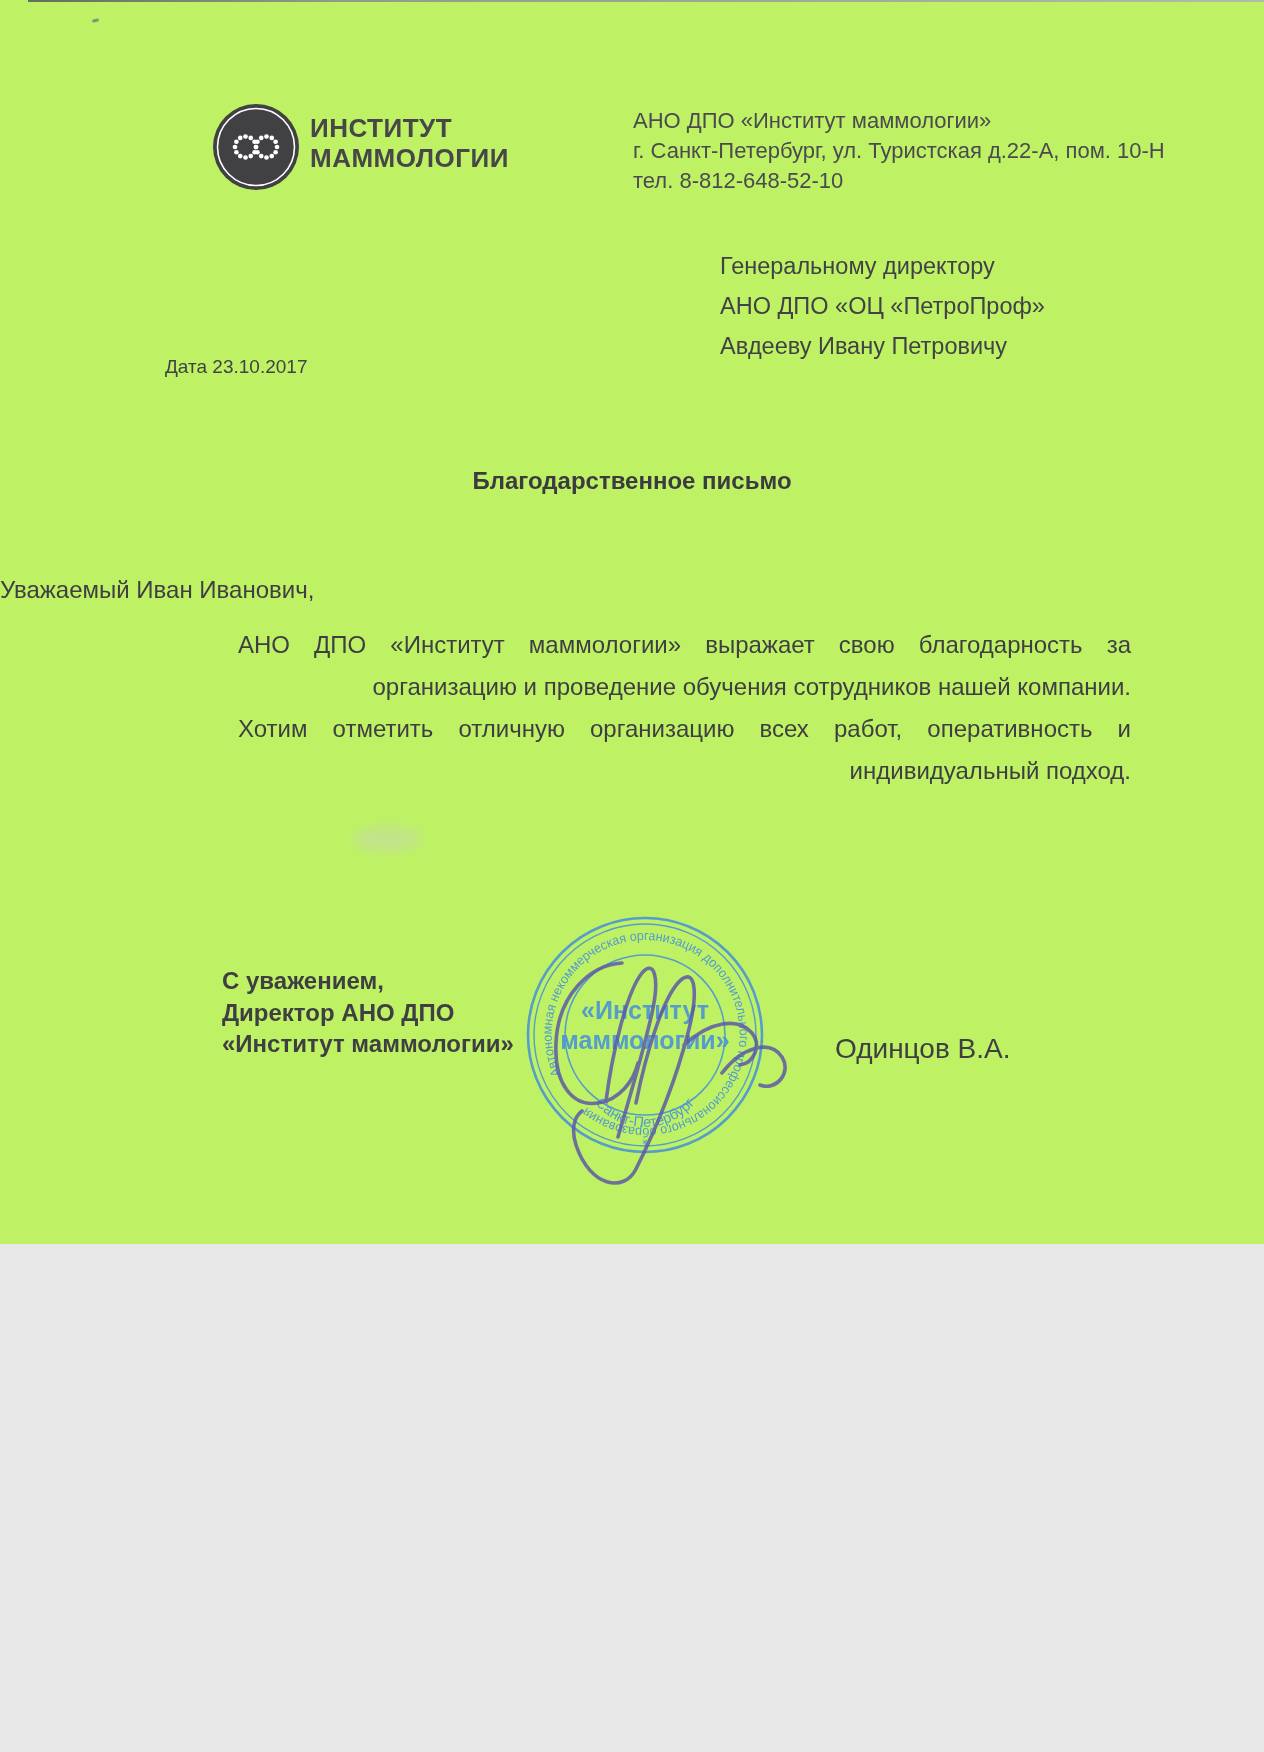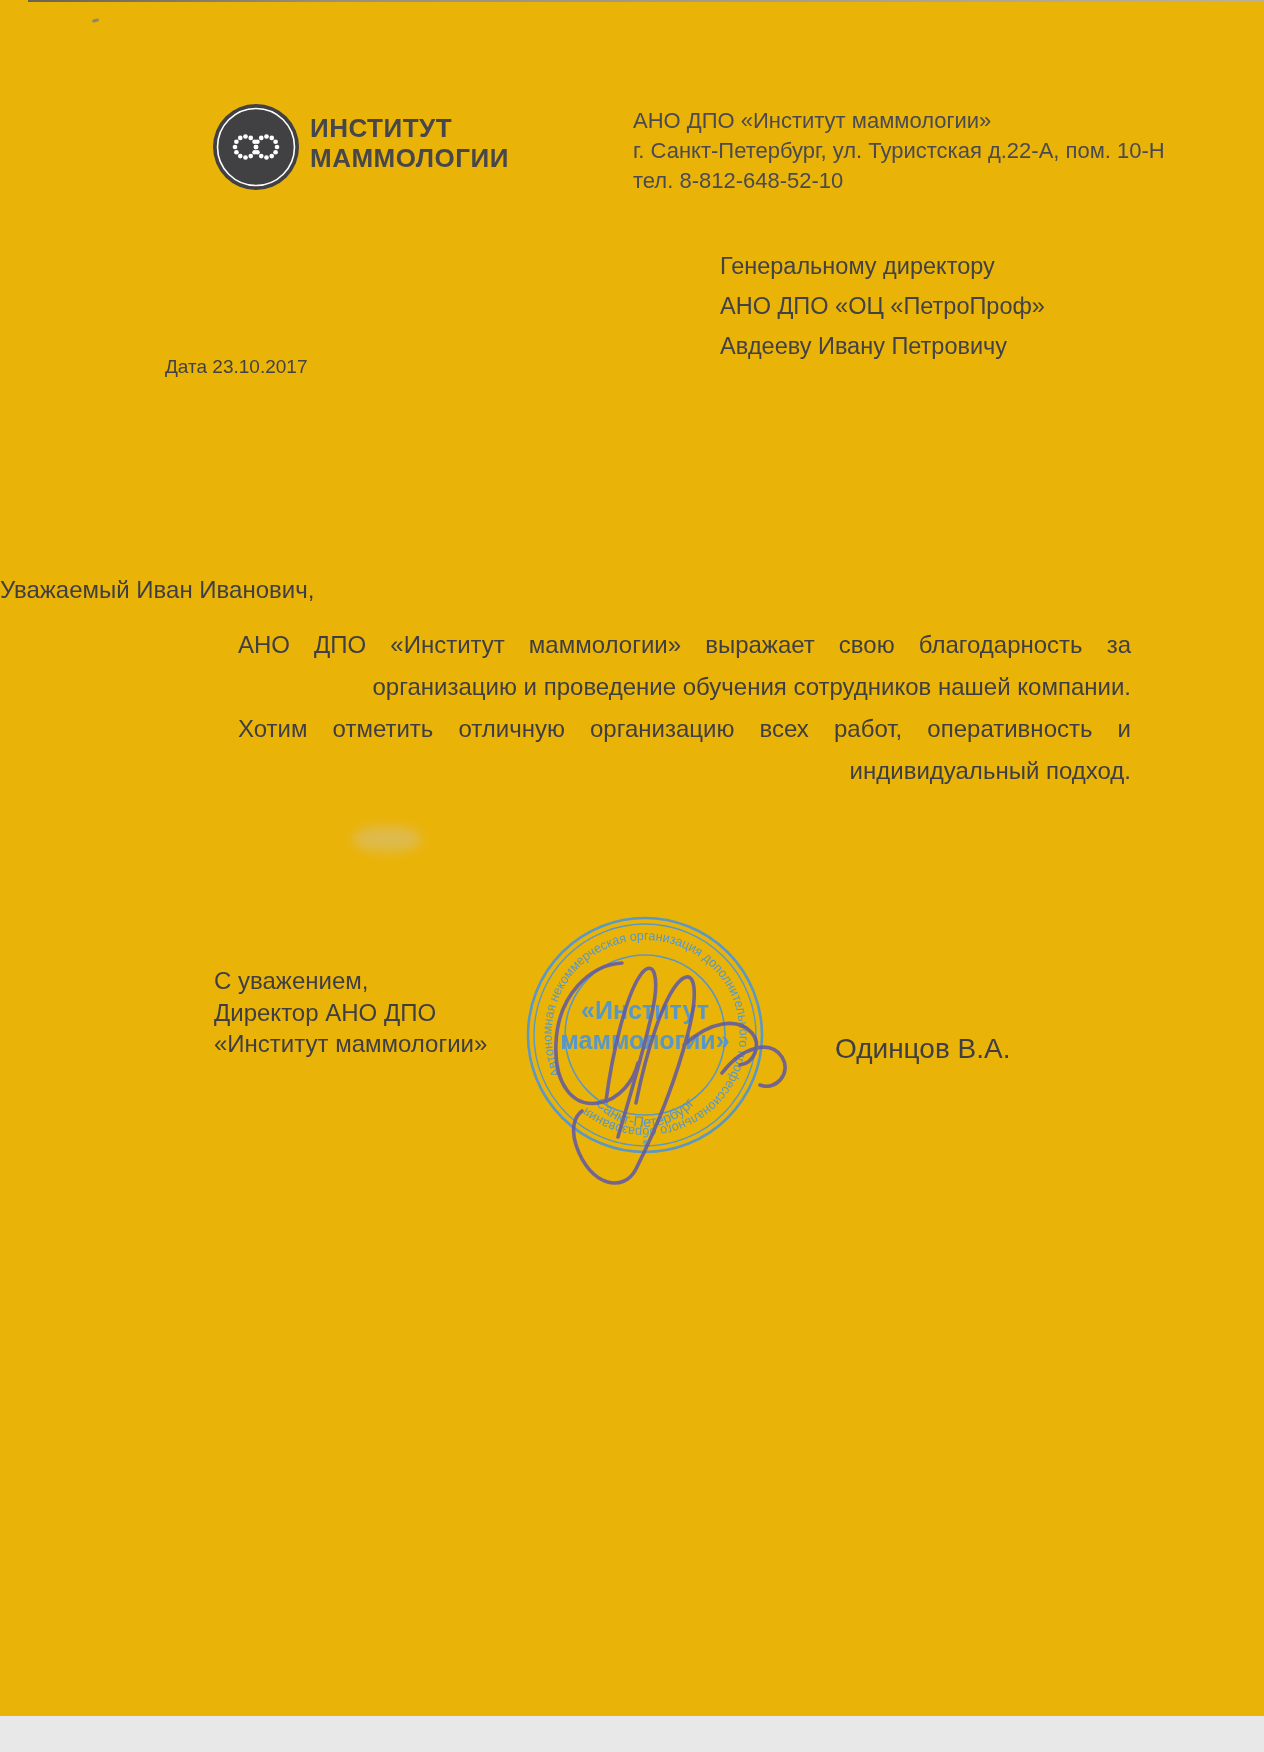--- a/index.html
+++ b/index.html
@@ -5,8 +5,8 @@
   html,body{margin:0;padding:0;background:#e8e8e8;}
   .page{
     position:relative;
-    width:1264px;height:1716px;
-    background:#eab308;
+    width:1264px;height:1244px;
+    background:#bef264;
     overflow:hidden;
     font-family:"Liberation Sans", sans-serif;
     color:#3f3f44;

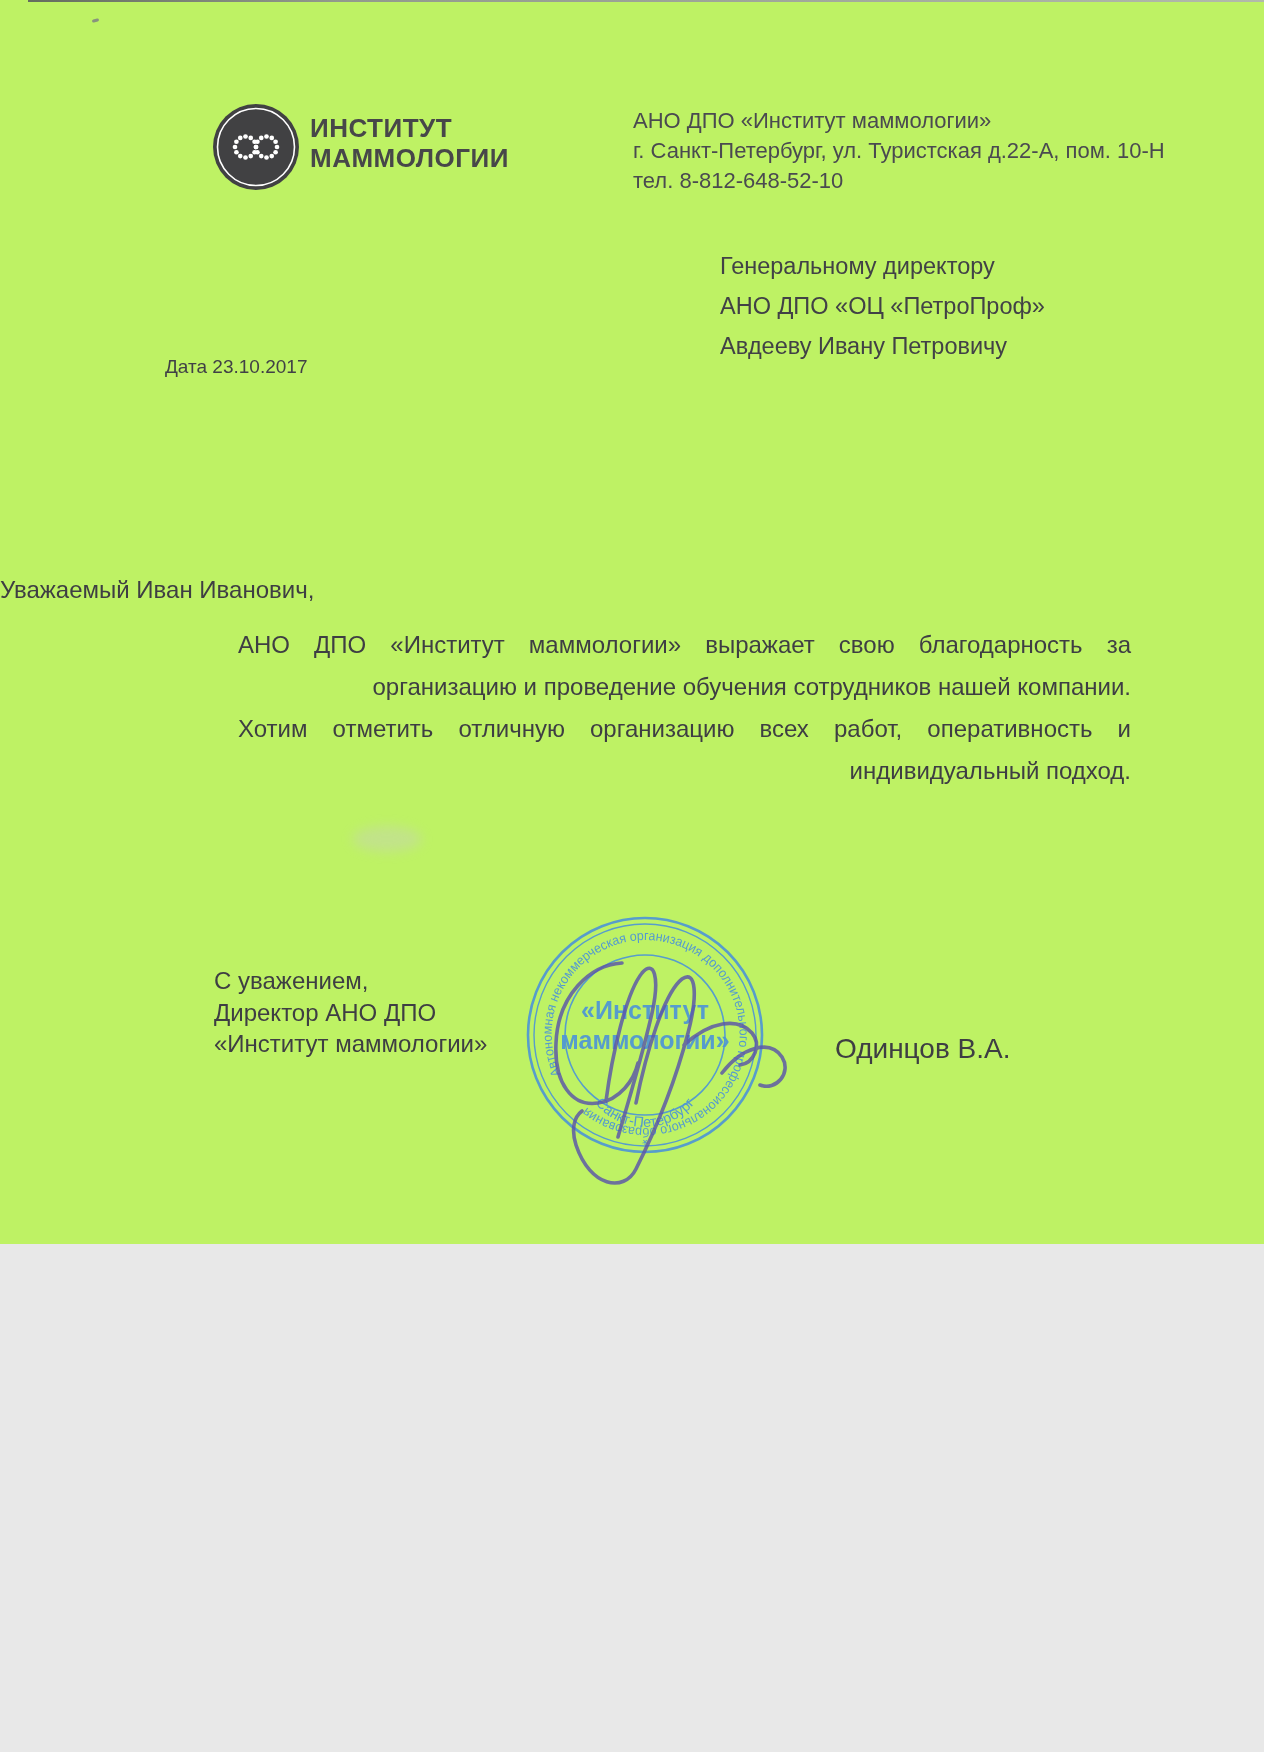--- a/index.html
+++ b/index.html
@@ -132,6 +132,7 @@
 
   <div class="date-line">Дата 23.10.2017</div>
 
+  <div class="letter-title">Благодарственное письмо</div>
 
   <div class="salutation">Уважаемый Иван Иванович,</div>
 

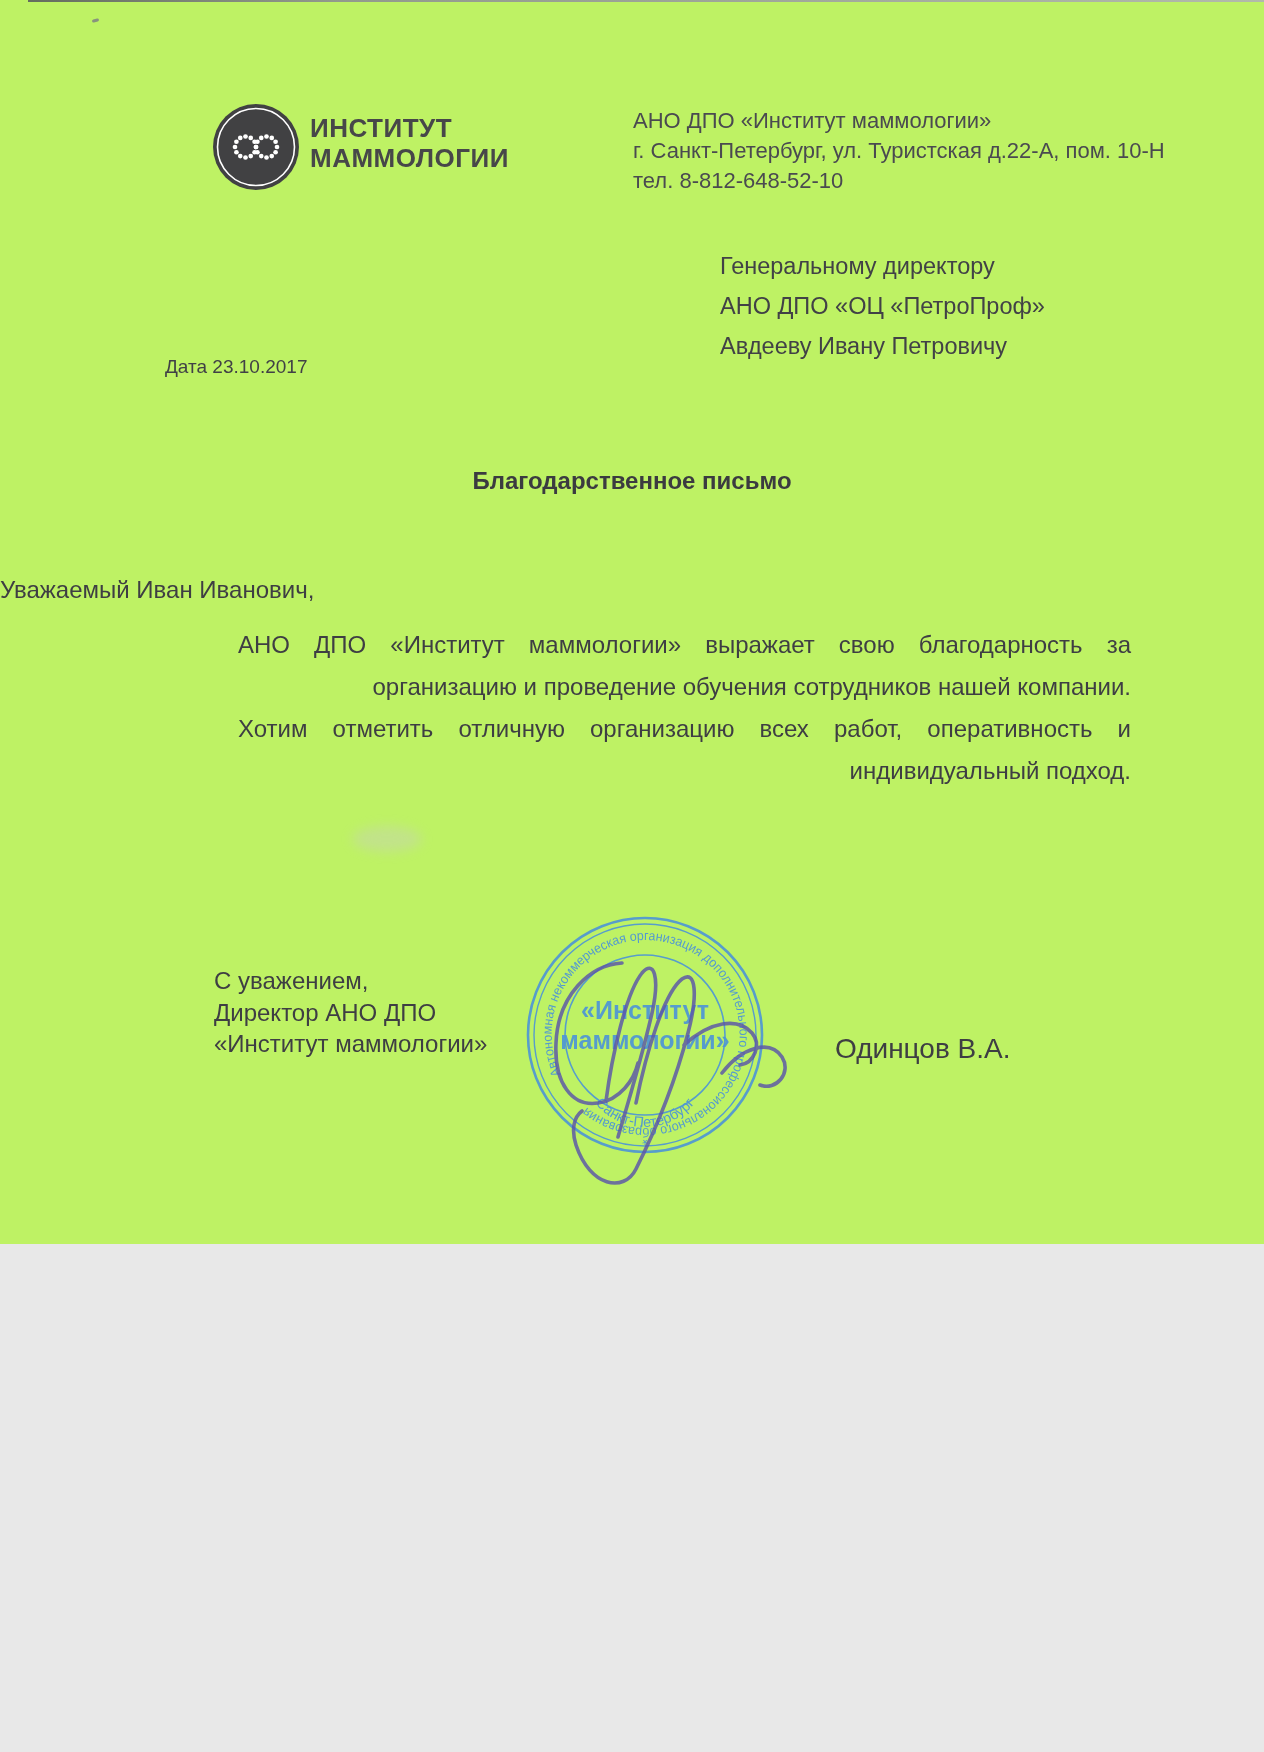--- a/index.html
+++ b/index.html
@@ -61,8 +61,8 @@
   .nline{display:block;text-align:right;}
 
   .sign-block{
-    position:absolute;left:214px;top:965px;
-    font-size:24px;line-height:31.5px;color:#3e3e43;
+    position:absolute;left:222px;top:965px;
+    font-size:24px;line-height:31.5px;color:#3e3e43;font-weight:bold;
   }
   .sign-name{
     position:absolute;left:835px;top:1033px;

